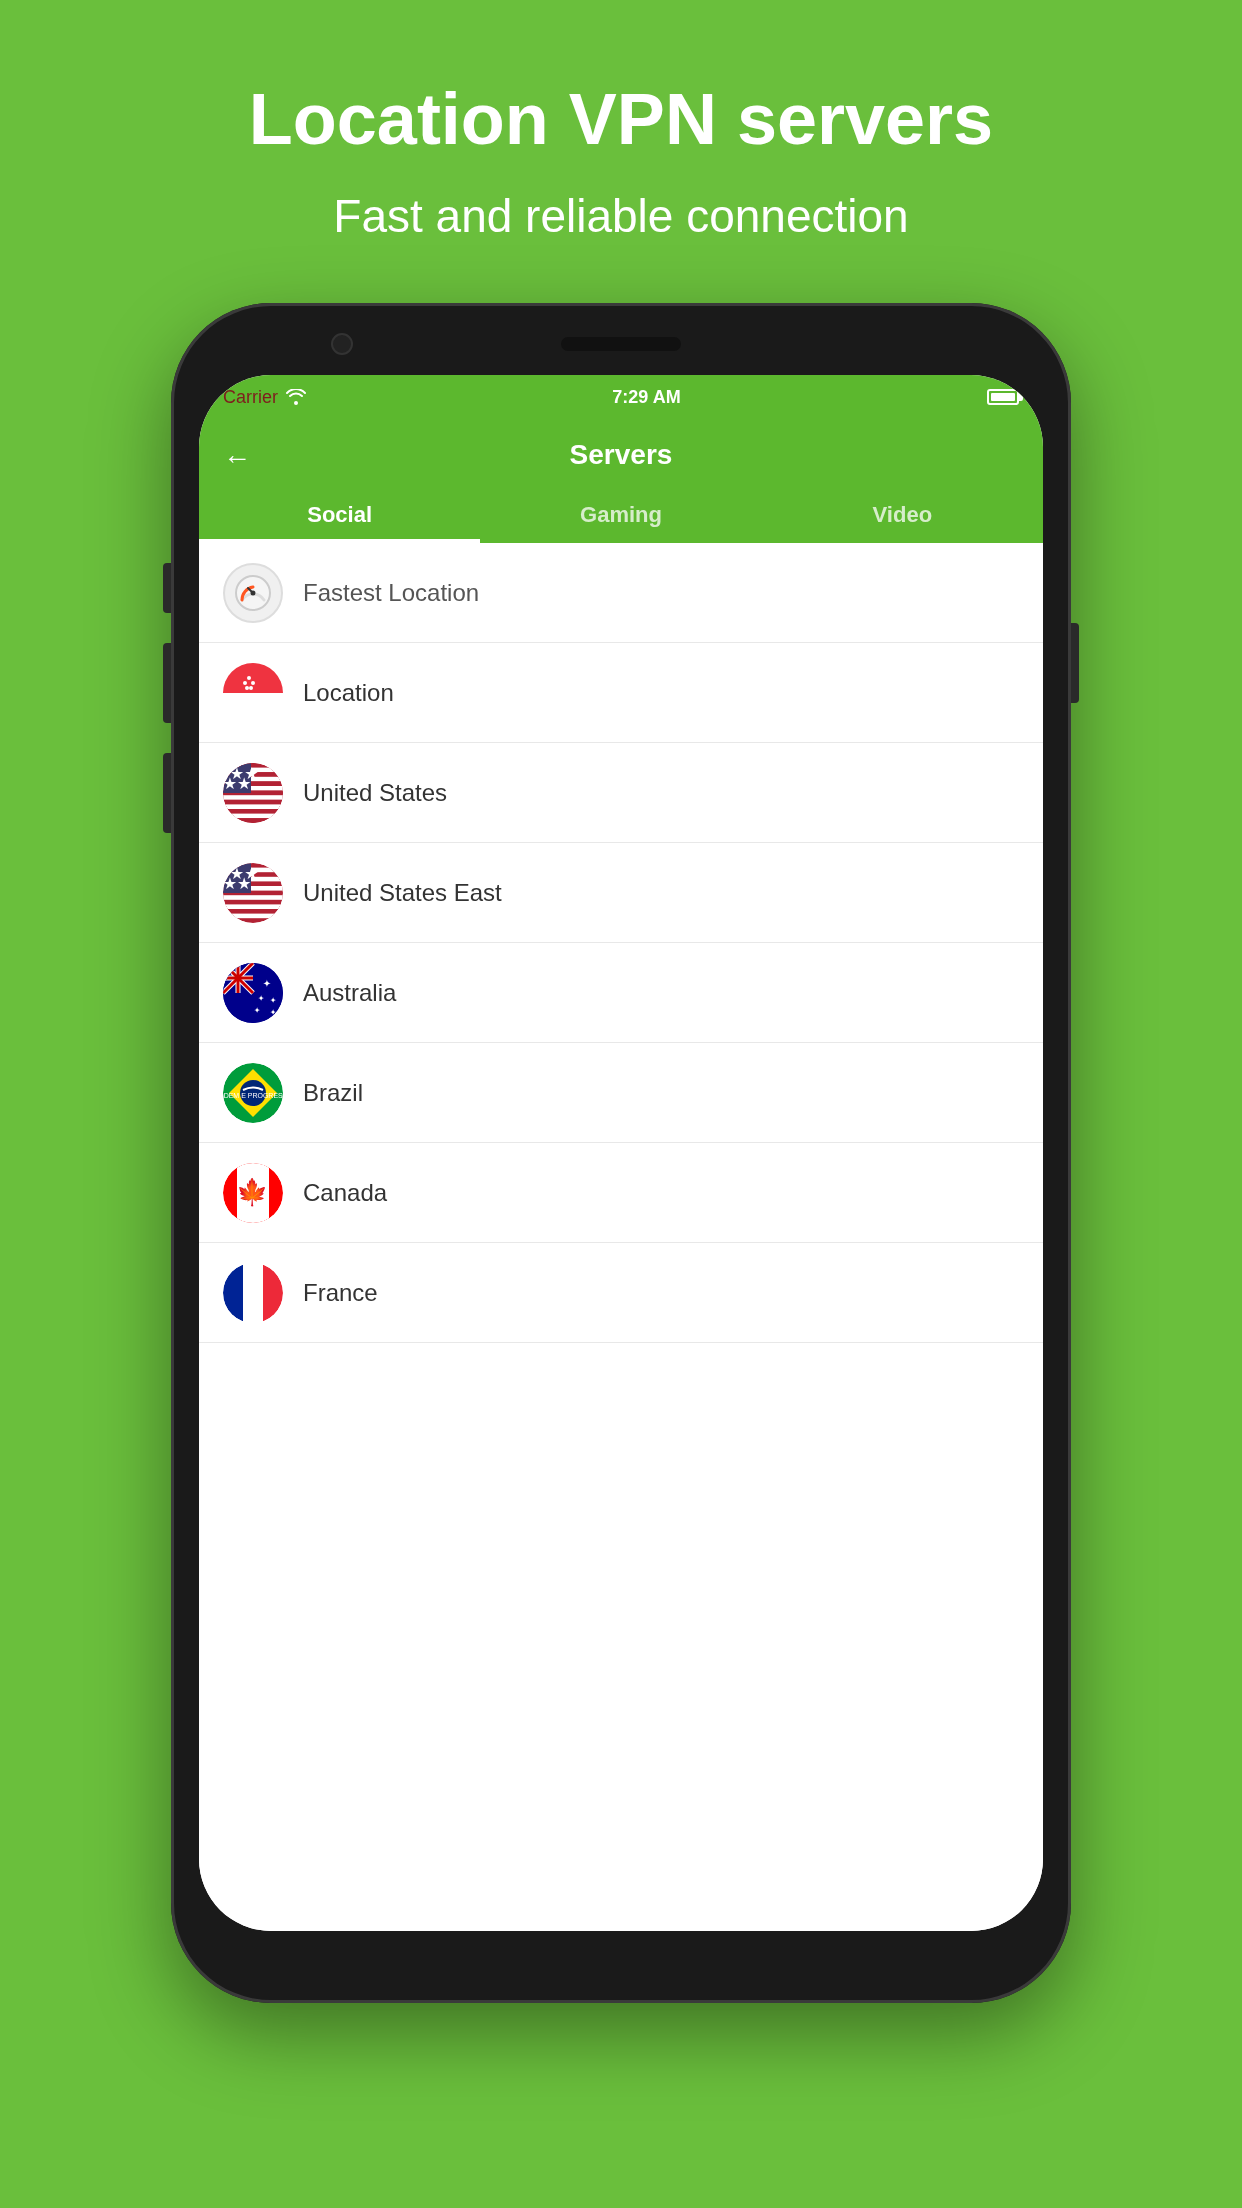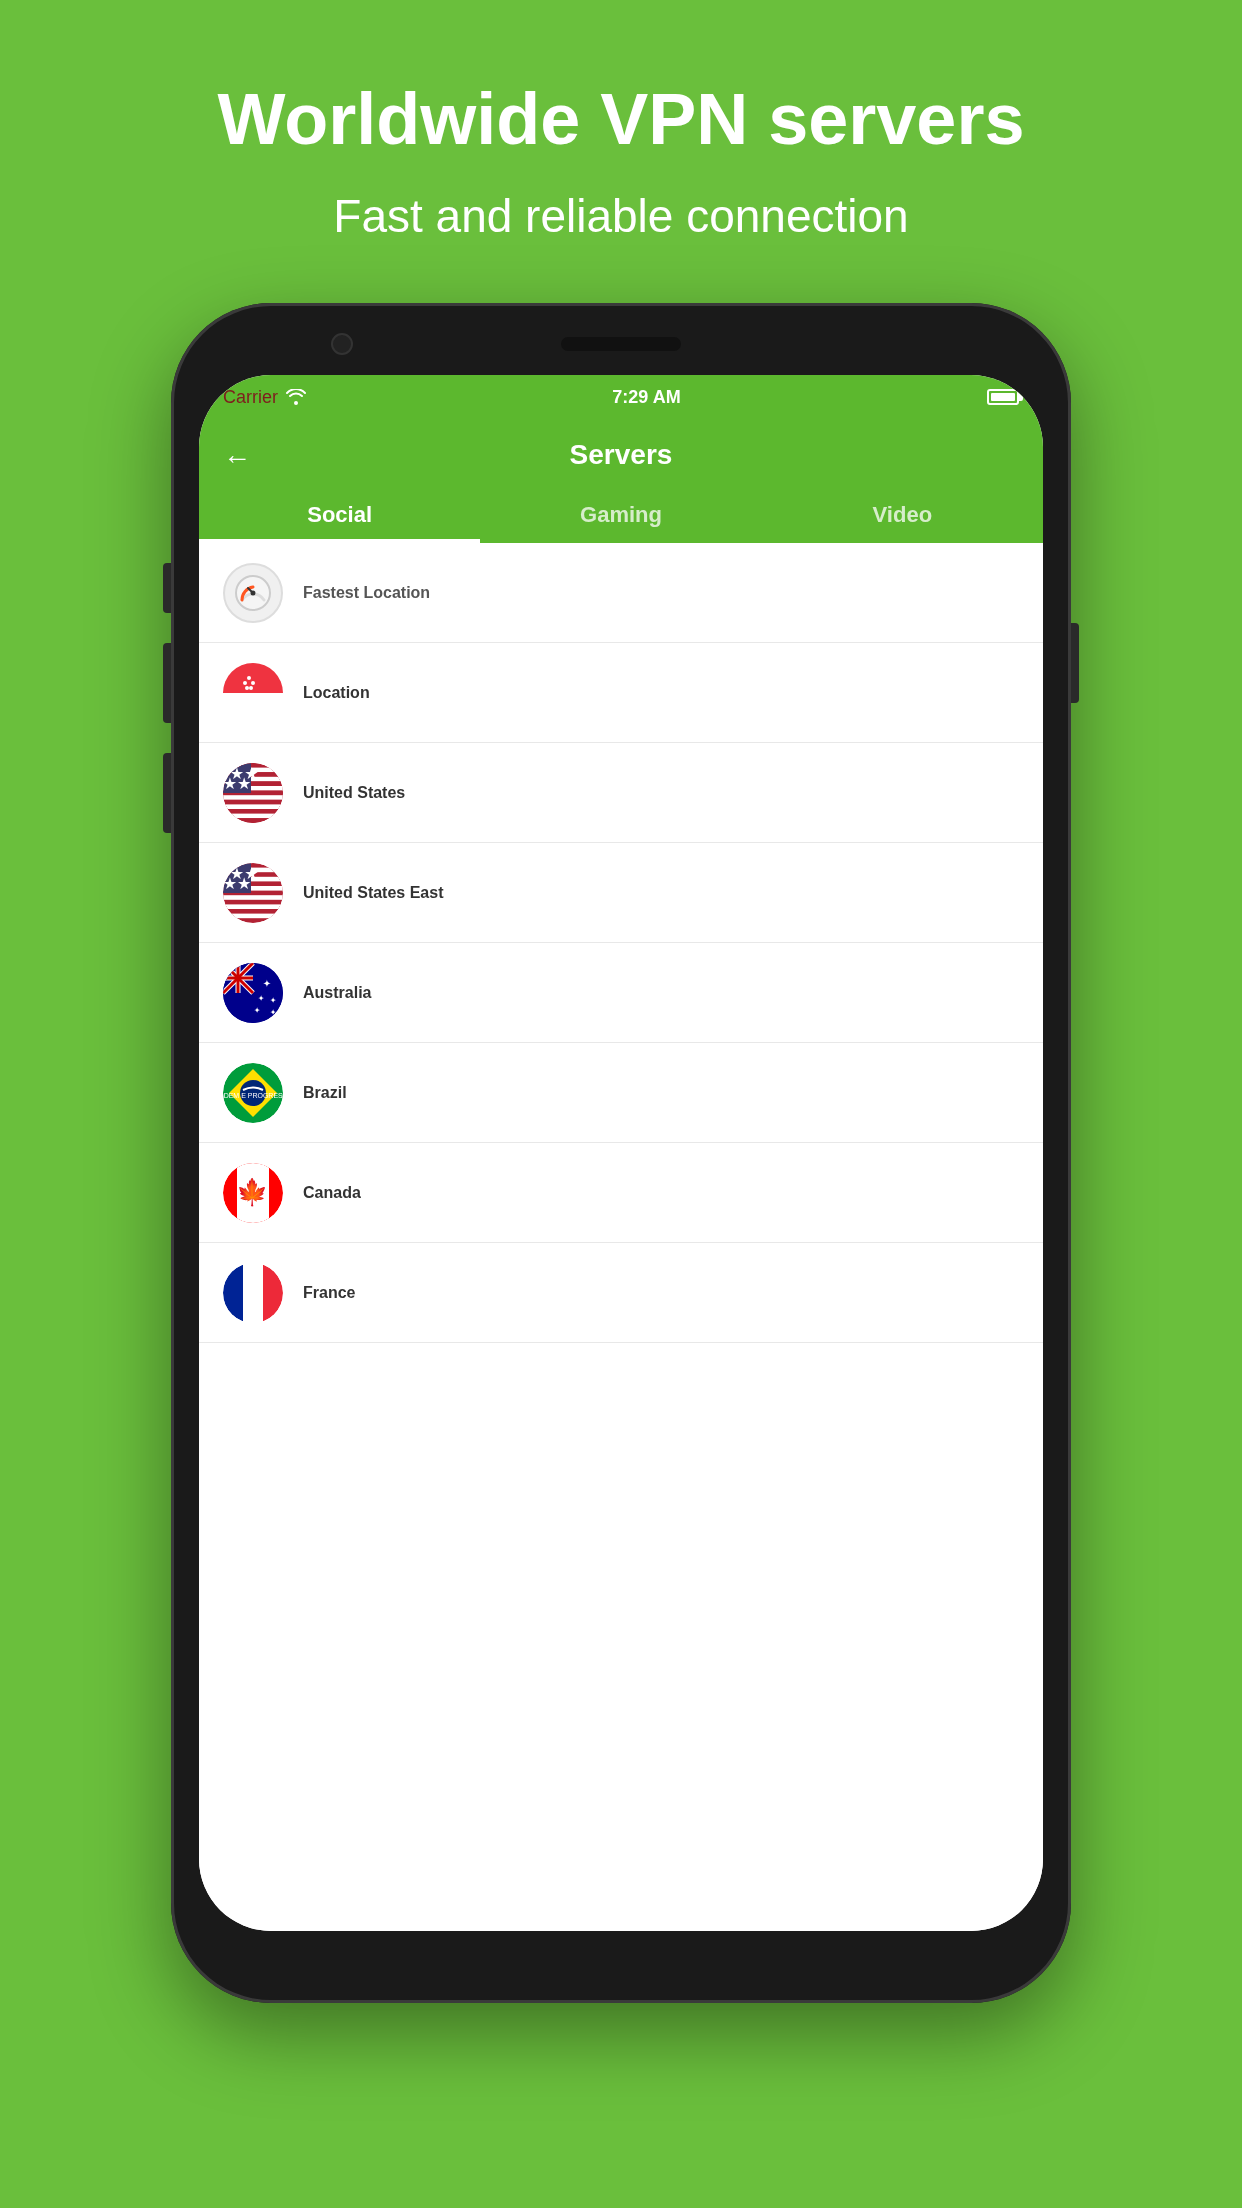--- a/index.html
+++ b/index.html
@@ -347,7 +347,7 @@
 </head>
 <body>
 
-<h1 class="page-title">Worldwide VPN servers</h1>
+<h1 class="page-title">Location VPN servers</h1>
 <p class="page-subtitle">Fast and reliable connection</p>
 
 <div class="phone-wrapper">

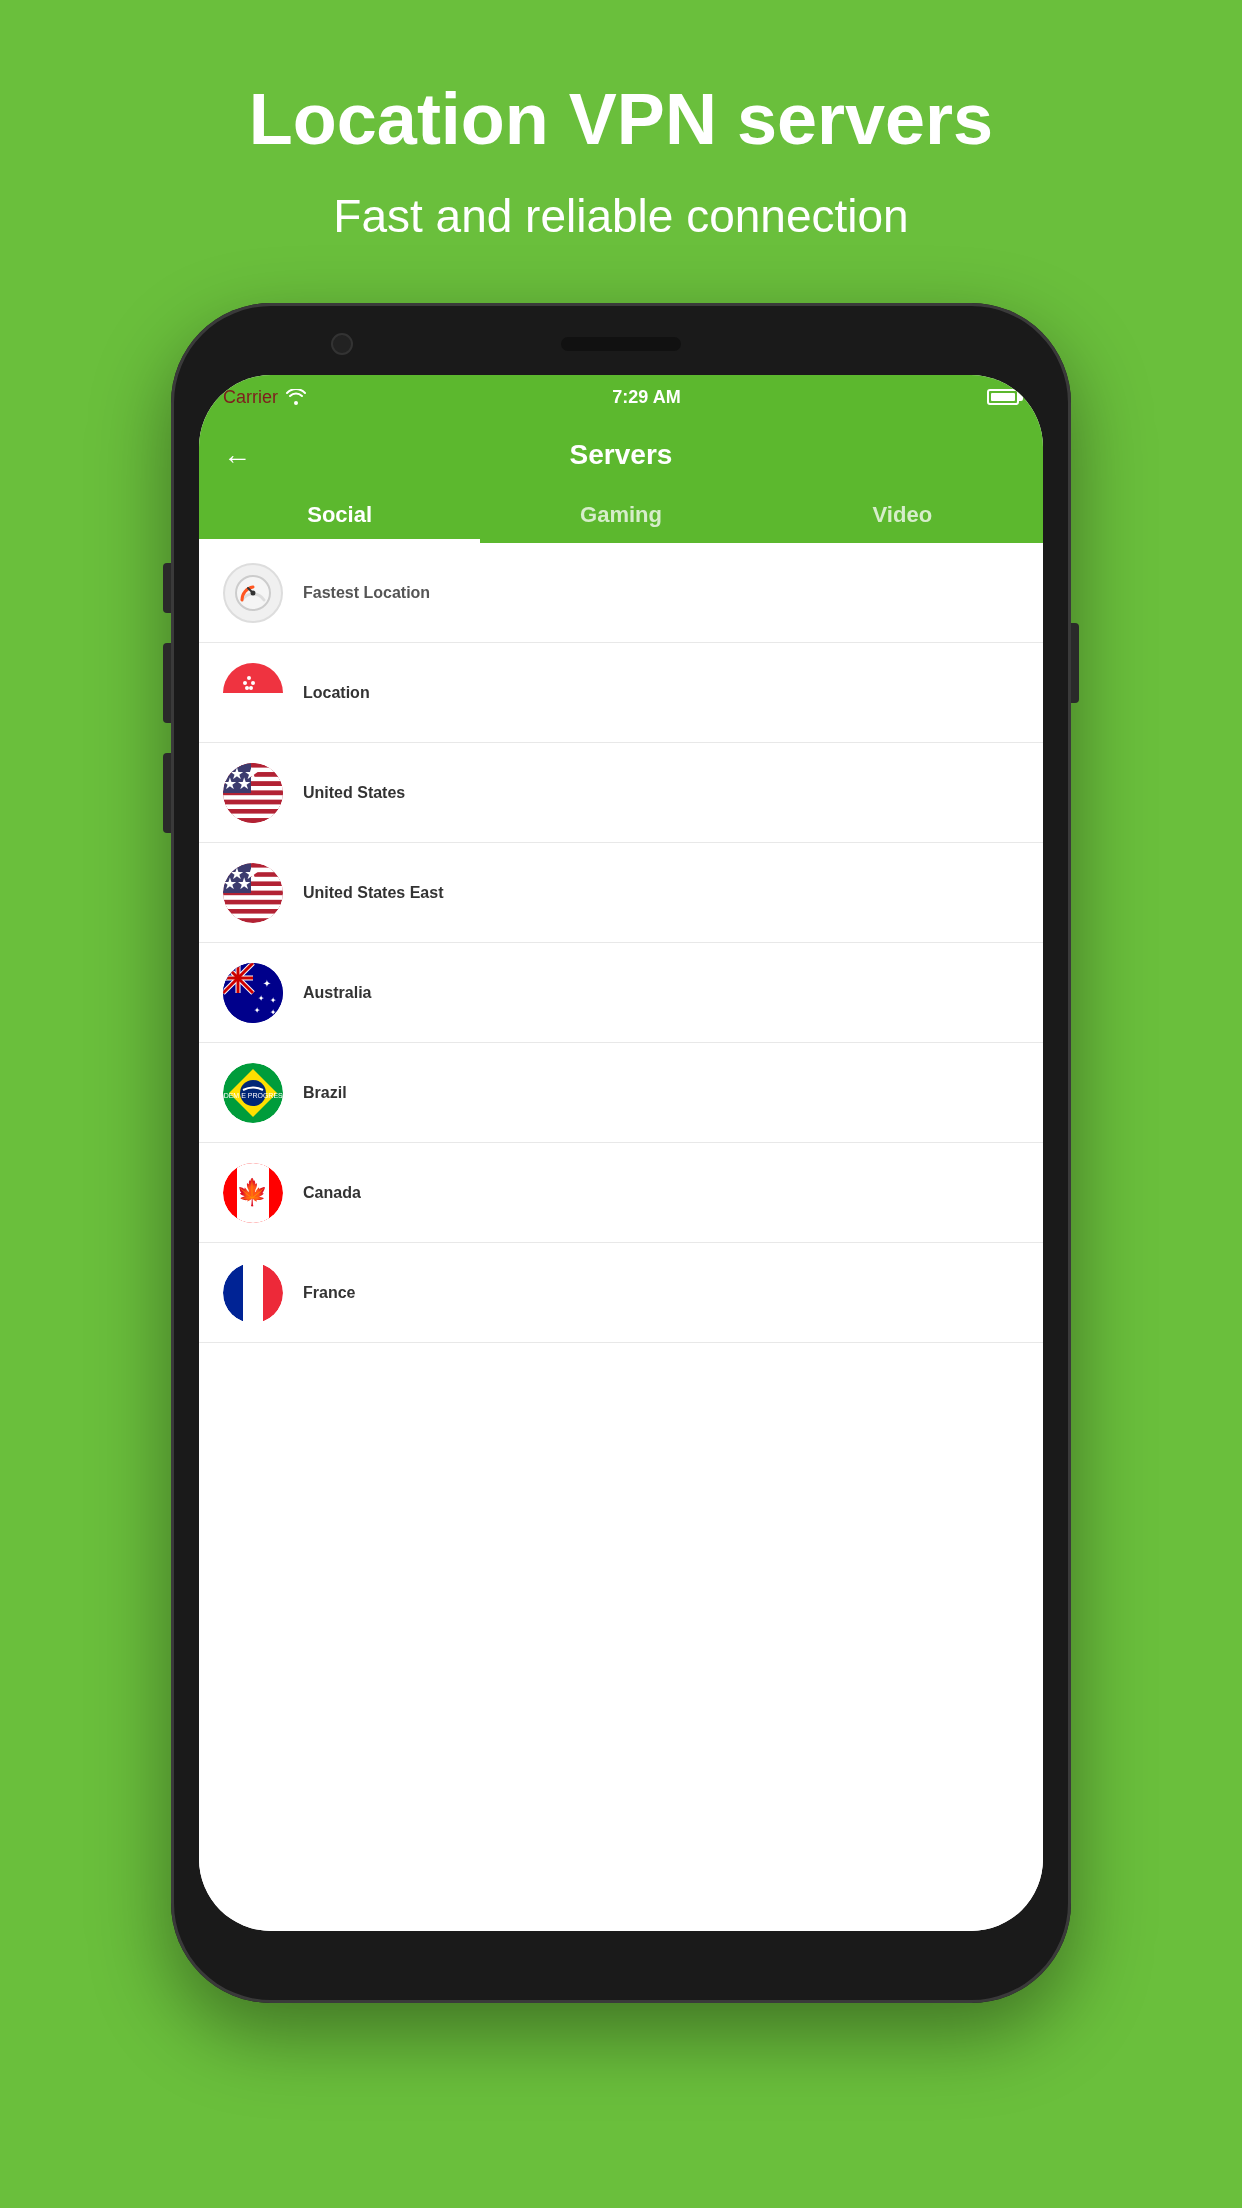--- a/index.html
+++ b/index.html
@@ -258,9 +258,9 @@
     }
 
     .server-name {
-      font-size: 16px;
+      font-size: 24px;
       color: #333;
-      font-weight: 700;
+      font-weight: 400;
     }
     .server-name.fastest {
       color: #555;

